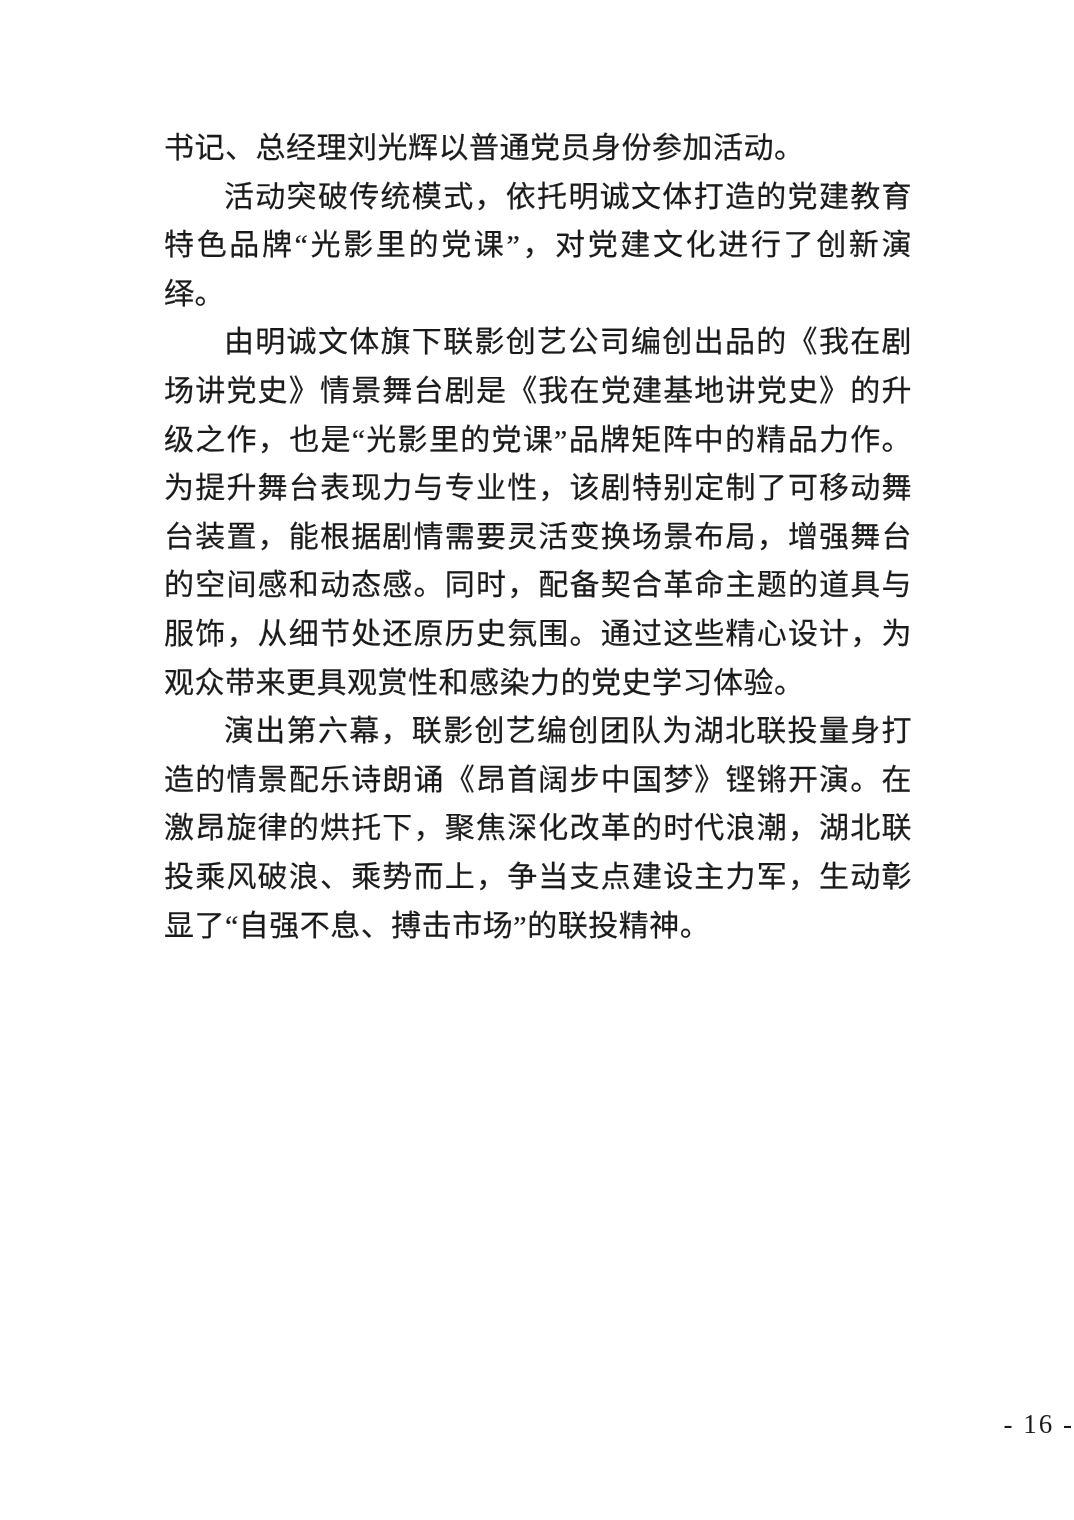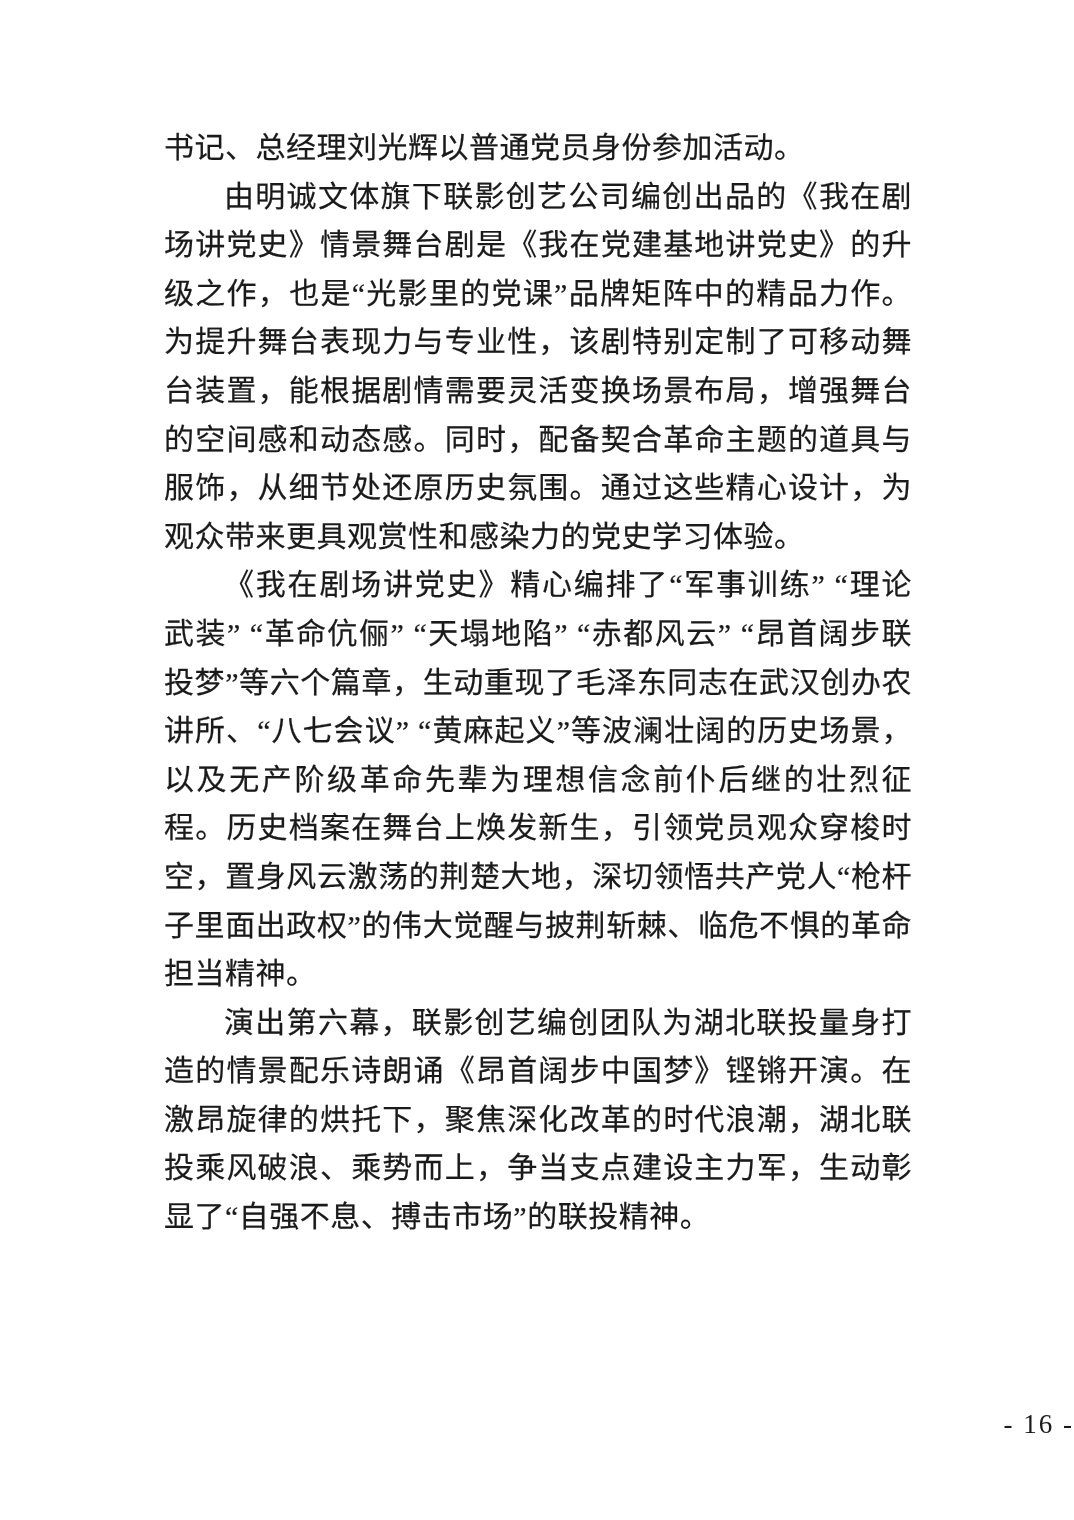--- a/index.html
+++ b/index.html
@@ -61,6 +61,7 @@
 <div class="page">
   <main class="body-text">
       <p class="para no-indent">书记、总经理刘光辉以普通党员身份参加活动。</p>
+      <p class="para">活动突破传统模式，依托明诚文体打造的党建教育特色品牌“光影里的党课”，对党建文化进行了创新演绎。</p>
       <p class="para">由明诚文体旗下联影创艺公司编创出品的《我在剧场讲党史》情景舞台剧是《我在党建基地讲党史》的升级之作，也是“光影里的党课”品牌矩阵中的精品力作。为提升舞台表现力与专业性，该剧特别定制了可移动舞台装置，能根据剧情需要灵活变换场景布局，增强舞台的空间感和动态感。同时，配备契合革命主题的道具与服饰，从细节处还原历史氛围。通过这些精心设计，为观众带来更具观赏性和感染力的党史学习体验。</p>
       <p class="para">《我在剧场讲党史》精心编排了“军事训练” “理论武装” “革命伉俪” “天塌地陷” “赤都风云” “昂首阔步联投梦”等六个篇章，生动重现了毛泽东同志在武汉创办农讲所、“八七会议” “黄麻起义”等波澜壮阔的历史场景，以及无产阶级革命先辈为理想信念前仆后继的壮烈征程。历史档案在舞台上焕发新生，引领党员观众穿梭时空，置身风云激荡的荆楚大地，深切领悟共产党人“枪杆子里面出政权”的伟大觉醒与披荆斩棘、临危不惧的革命担当精神。</p>
       <p class="para">演出第六幕，联影创艺编创团队为湖北联投量身打造的情景配乐诗朗诵《昂首阔步中国梦》铿锵开演。在激昂旋律的烘托下，聚焦深化改革的时代浪潮，湖北联投乘风破浪、乘势而上，争当支点建设主力军，生动彰显了“自强不息、搏击市场”的联投精神。</p>

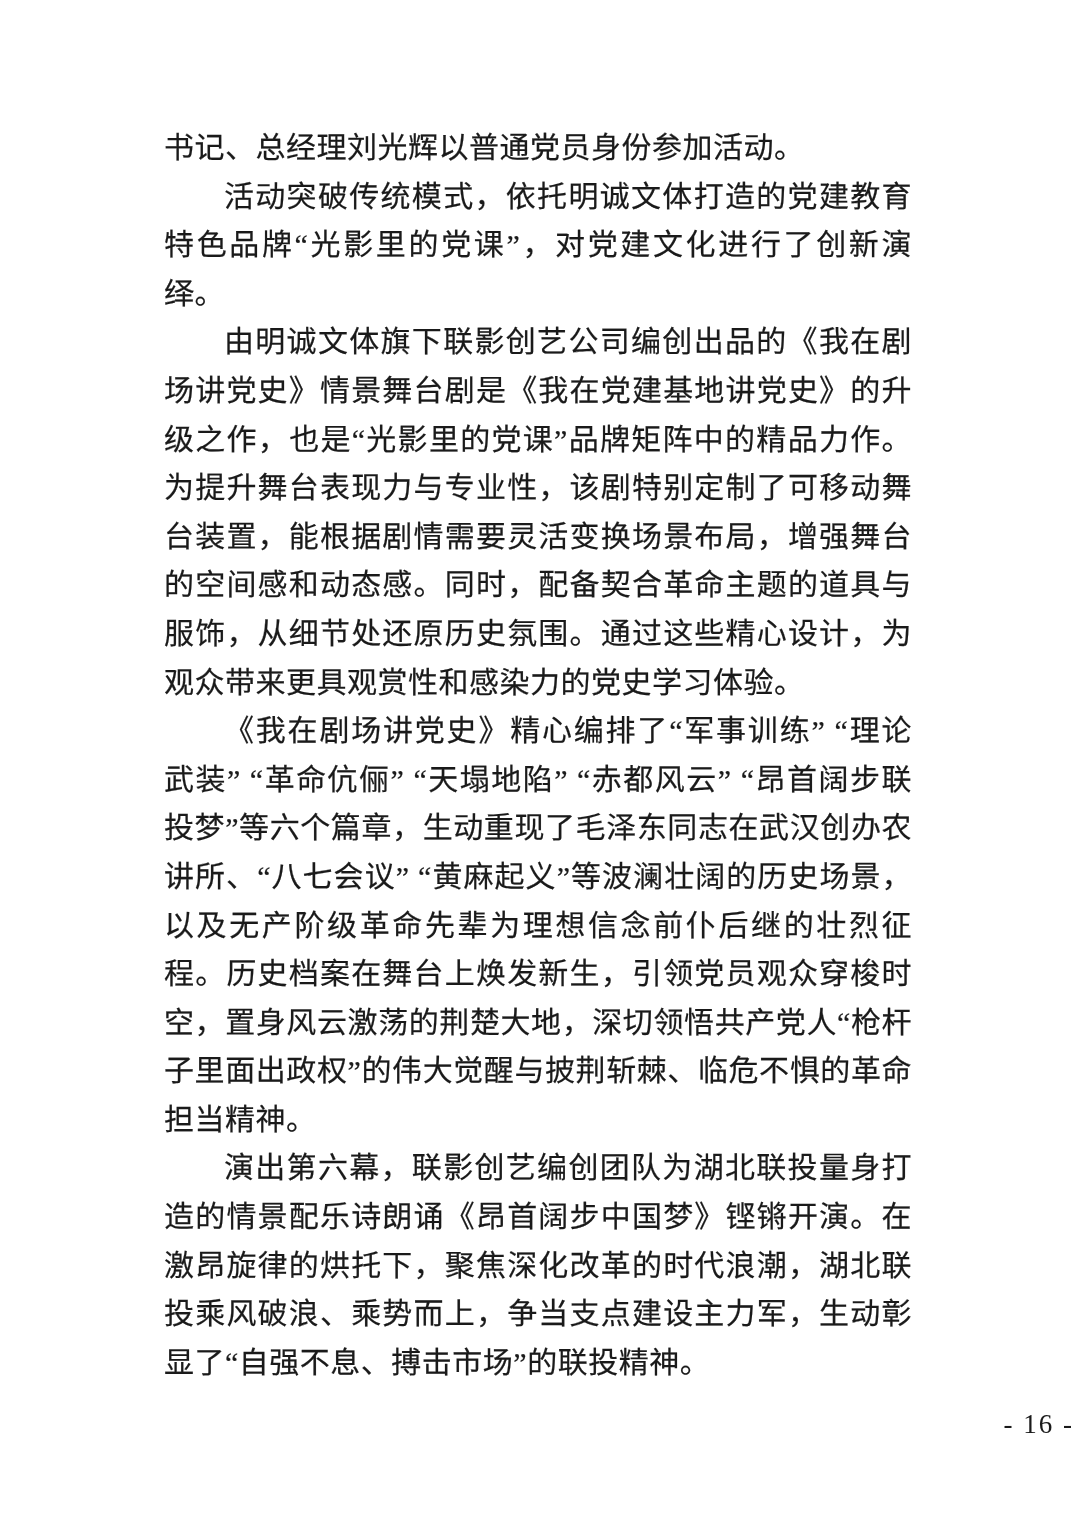--- a/index.html
+++ b/index.html
@@ -63,7 +63,6 @@
       <p class="para no-indent">书记、总经理刘光辉以普通党员身份参加活动。</p>
       <p class="para">活动突破传统模式，依托明诚文体打造的党建教育特色品牌“光影里的党课”，对党建文化进行了创新演绎。</p>
       <p class="para">由明诚文体旗下联影创艺公司编创出品的《我在剧场讲党史》情景舞台剧是《我在党建基地讲党史》的升级之作，也是“光影里的党课”品牌矩阵中的精品力作。为提升舞台表现力与专业性，该剧特别定制了可移动舞台装置，能根据剧情需要灵活变换场景布局，增强舞台的空间感和动态感。同时，配备契合革命主题的道具与服饰，从细节处还原历史氛围。通过这些精心设计，为观众带来更具观赏性和感染力的党史学习体验。</p>
-      <p class="para">《我在剧场讲党史》精心编排了“军事训练” “理论武装” “革命伉俪” “天塌地陷” “赤都风云” “昂首阔步联投梦”等六个篇章，生动重现了毛泽东同志在武汉创办农讲所、“八七会议” “黄麻起义”等波澜壮阔的历史场景，以及无产阶级革命先辈为理想信念前仆后继的壮烈征程。历史档案在舞台上焕发新生，引领党员观众穿梭时空，置身风云激荡的荆楚大地，深切领悟共产党人“枪杆子里面出政权”的伟大觉醒与披荆斩棘、临危不惧的革命担当精神。</p>
       <p class="para">演出第六幕，联影创艺编创团队为湖北联投量身打造的情景配乐诗朗诵《昂首阔步中国梦》铿锵开演。在激昂旋律的烘托下，聚焦深化改革的时代浪潮，湖北联投乘风破浪、乘势而上，争当支点建设主力军，生动彰显了“自强不息、搏击市场”的联投精神。</p>
     </main>
   <footer class="page-footer">

